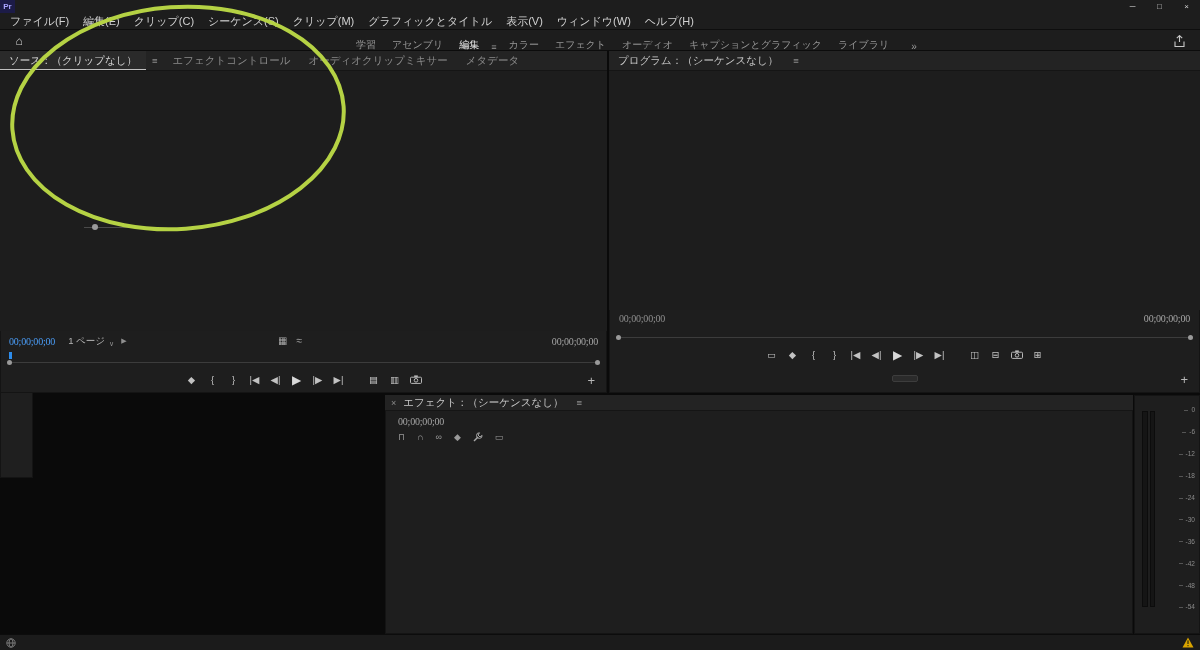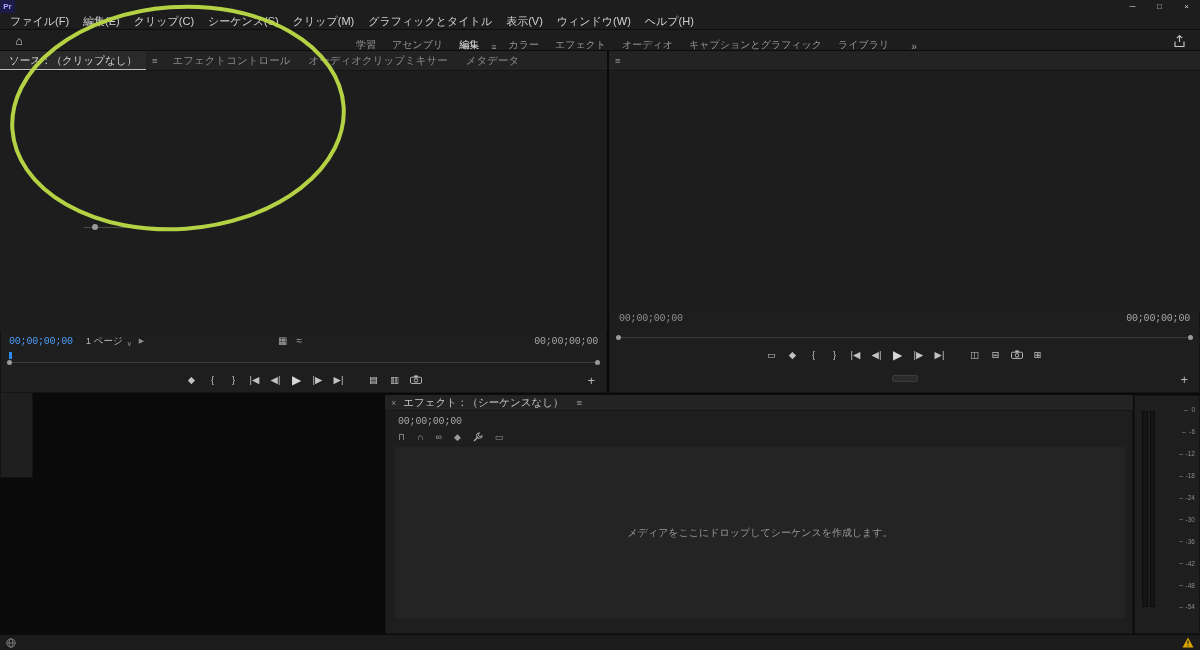--- a/index.html
+++ b/index.html
@@ -221,6 +221,7 @@
 
   <section id="program-panel" class="panel">
     <div class="phead">
+      <span class="ptab activeflat">プログラム：（シーケンスなし）</span>
       <span class="pmenu">≡</span>
     </div>
     <div class="mon"></div>

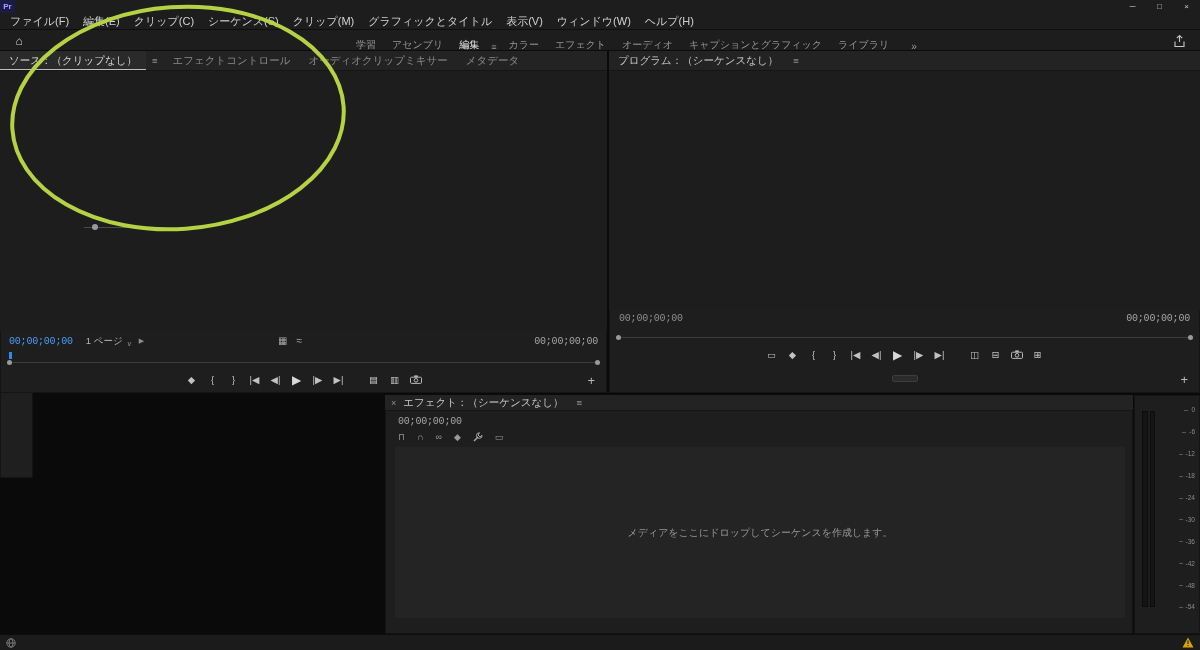--- a/index.html
+++ b/index.html
@@ -52,7 +52,7 @@
   
   .mon{flex:1;background:#1d1d1d}
   .mrow1{height:20px;display:flex;align-items:center;padding:0 9px;position:relative}
-  .tc{font-family:Liberation Mono, monospace;font-size:10px;letter-spacing:-.2px}
+  .tc{font-family:Liberation Serif, serif;font-size:10px;letter-spacing:-.2px}
   .tc.blue{color:#4a9df8}
   .tc.gray{color:#a5a5a5}
   .tc.dim{color:#8f8f8f}

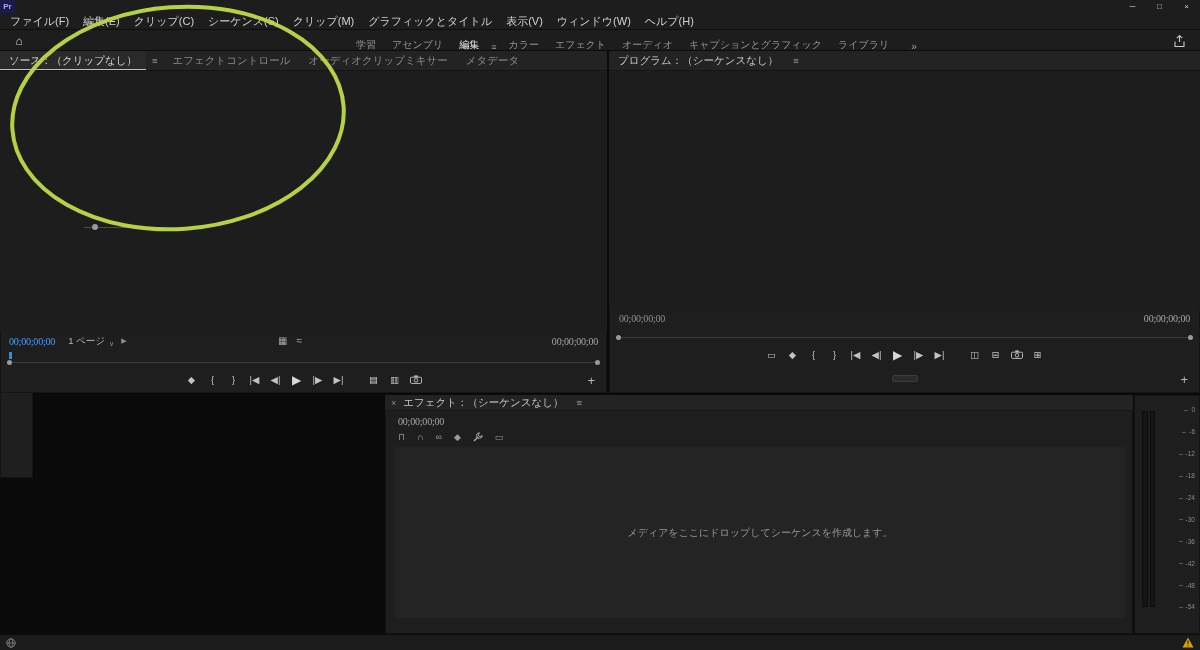--- a/index.html
+++ b/index.html
@@ -400,9 +400,6 @@
         </span>
       <span class="icon">▭</span>
     </div>
-    <div class="tltrack">
-      <span>メディアをここにドロップしてシーケンスを作成します。</span>
-    </div>
   </section>
 
   <section id="meters-panel" class="panel">

